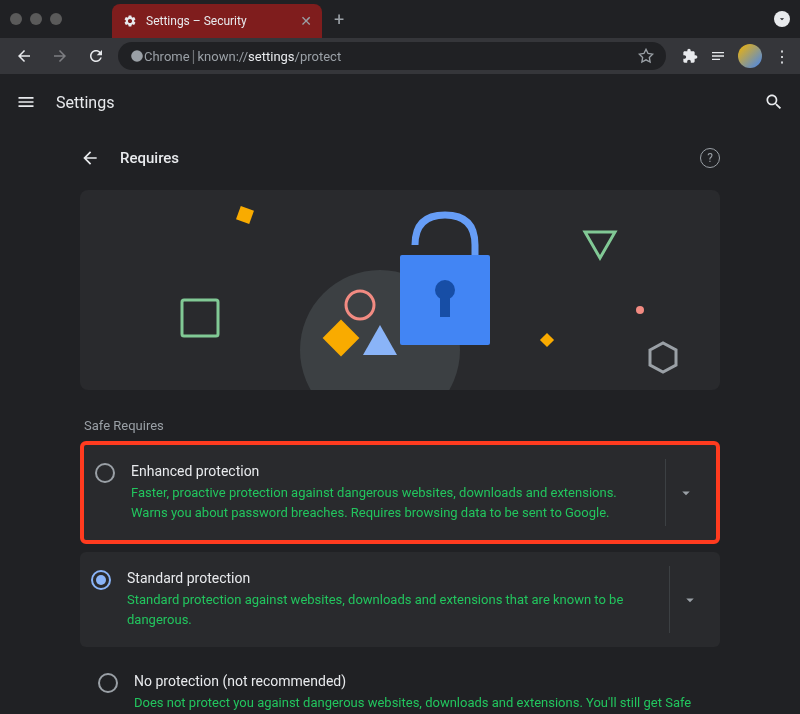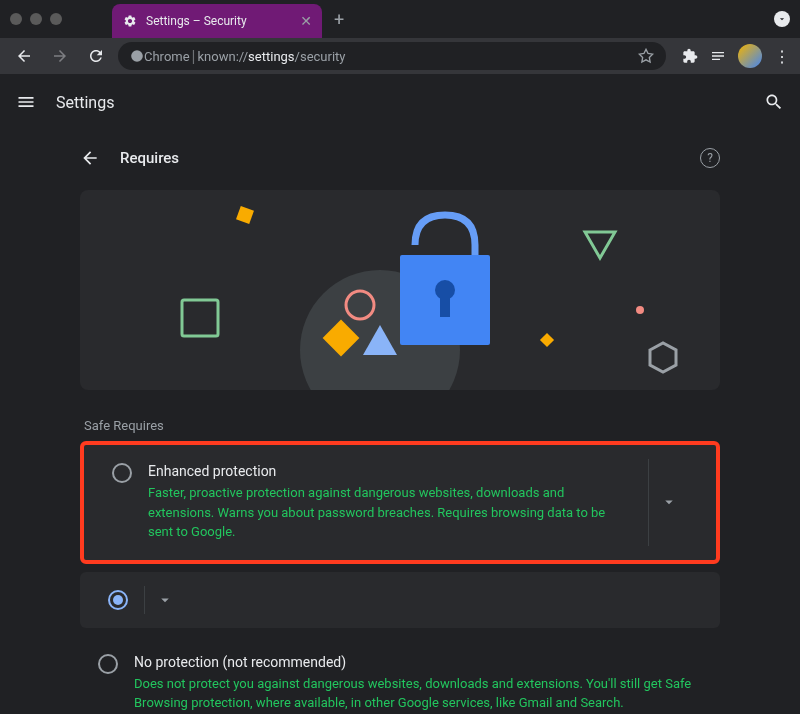--- a/index.html
+++ b/index.html
@@ -8,7 +8,7 @@
     .titlebar { height: 38px; background: #202124; display: flex; align-items: center; padding: 0 10px; }
     .traffic-lights { display: flex; gap: 8px; margin-right: 50px; }
     .tl { width: 12px; height: 12px; border-radius: 50%; background: #5a5a5a; }
-    .tab { background: #701a75; height: 34px; margin-top: 4px; border-radius: 8px 8px 0 0; display: flex; align-items: center; padding: 0 10px; gap: 8px; min-width: 210px; position: relative; }
+    .tab { background: #7f1d1d; height: 34px; margin-top: 4px; border-radius: 8px 8px 0 0; display: flex; align-items: center; padding: 0 10px; gap: 8px; min-width: 210px; position: relative; }
     .tab-icon { width: 16px; height: 16px; display: flex; align-items: center; justify-content: center; }
     .tab-title { font-size: 12px; color: #e8eaed; flex: 1; }
     .tab-close { color: #9aa0a6; font-size: 14px; cursor: pointer; }

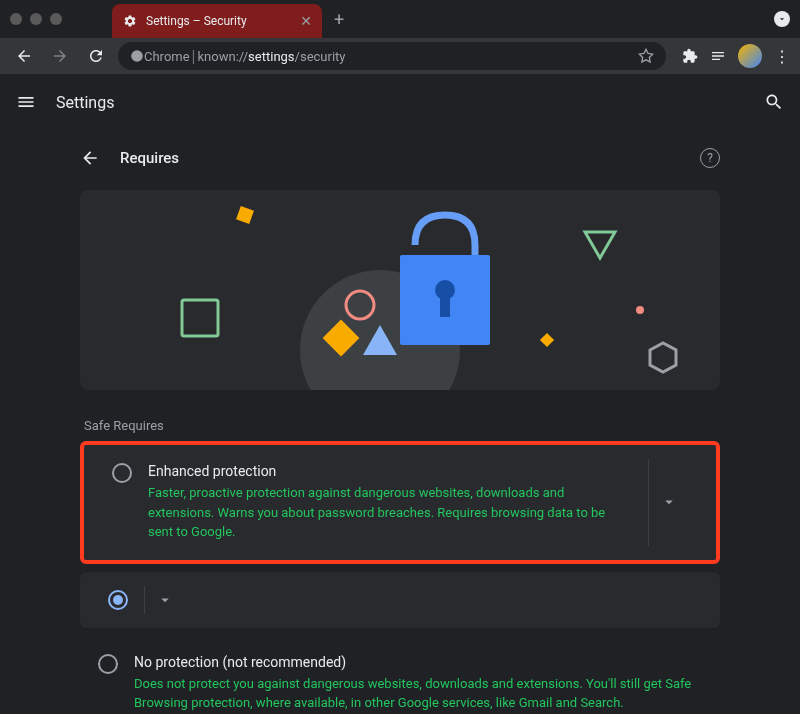--- a/index.html
+++ b/index.html
@@ -112,7 +112,7 @@
     </span>
     <span class="url-label">Chrome</span>
     <span class="url-sep">|</span>
-    <span class="url-text"><span>known://</span><span class="bold">settings</span><span>/security</span></span>
+    <span class="url-text"><span>known://</span><span class="bold">settings</span><span>/protect</span></span>
     <div class="omnibox-right">
       <span>
         <svg width="16" height="16" viewBox="0 0 24 24" fill="none" stroke="#9aa0a6" stroke-width="2">

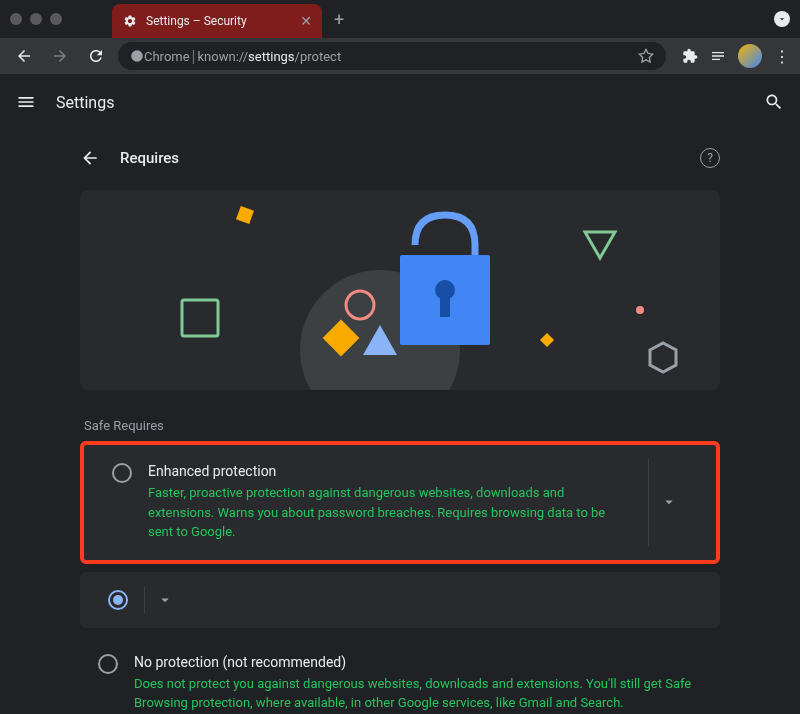--- a/index.html
+++ b/index.html
@@ -47,7 +47,7 @@
     
     .section-label { font-size: 13px; color: #9aa0a6; margin: 28px 0 8px 4px; }
     
-    .option-card { background: #292a2d; border-radius: 6px; margin-bottom: 8px; padding: 18px 28px; display: flex; align-items: flex-start; gap: 16px; }
+    .option-card { background: #292a2d; border-radius: 6px; margin-bottom: 8px; padding: 18px 11px; display: flex; align-items: flex-start; gap: 16px; }
     .option-card.highlighted { border: 4px solid #ff3b1f; }
     .option-card.plain { background: transparent; padding: 18px 18px; }
     .radio { width: 20px; height: 20px; border: 2px solid #9aa0a6; border-radius: 50%; flex-shrink: 0; margin-top: 0px; cursor: pointer; position: relative; }

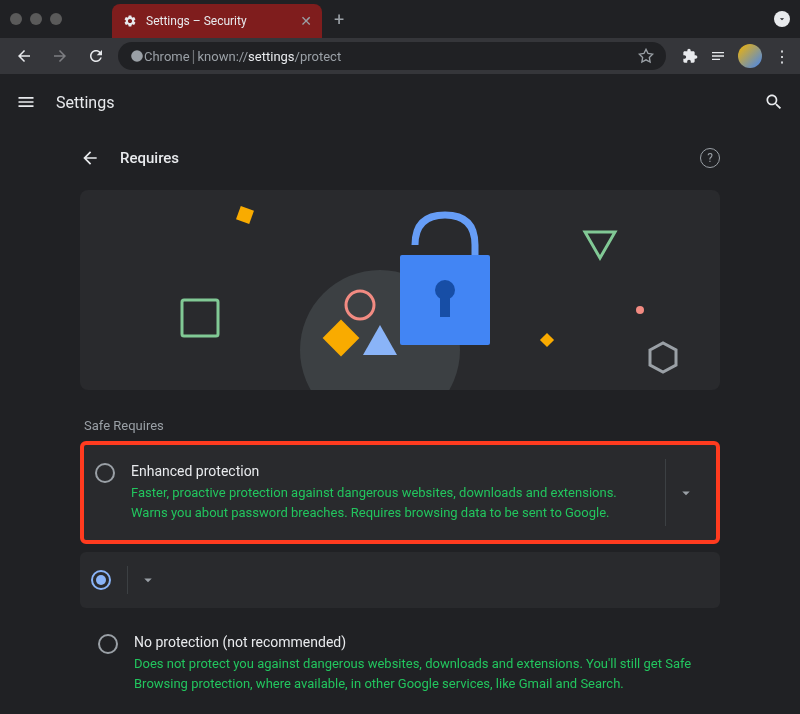--- a/index.html
+++ b/index.html
@@ -200,6 +200,10 @@
 
   <div class="option-card">
     <div class="radio selected"></div>
+    <div class="option-body">
+      <div class="option-title">Standard protection</div>
+      <div class="option-desc">Standard protection against websites, downloads and extensions that are known to be dangerous.</div>
+    </div>
     <div class="expand">
       <svg width="18" height="18" viewBox="0 0 24 24" fill="#9aa0a6">
           <path d="M7 10l5 5 5-5z"></path>

